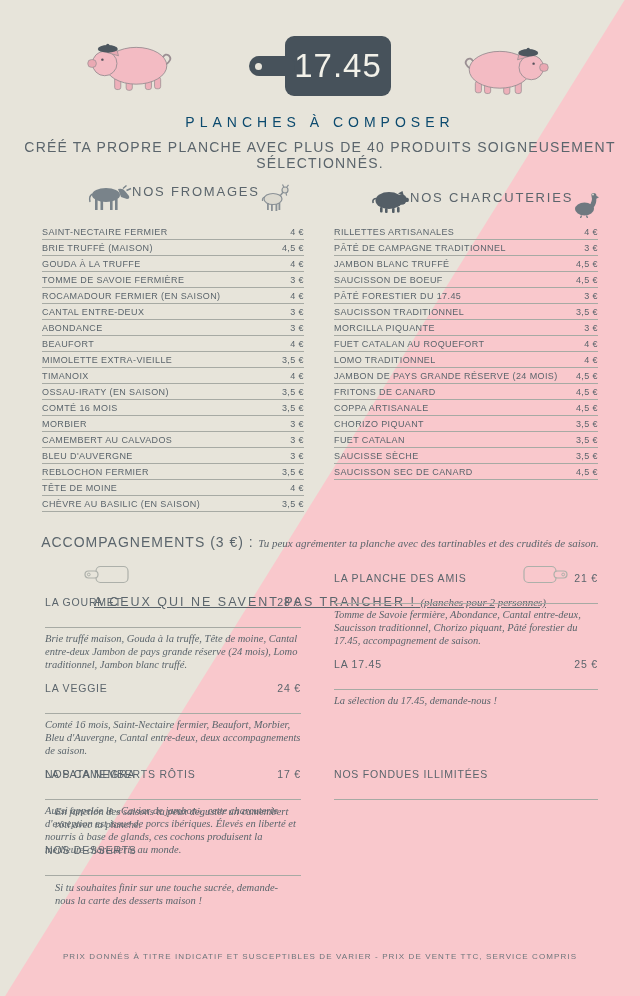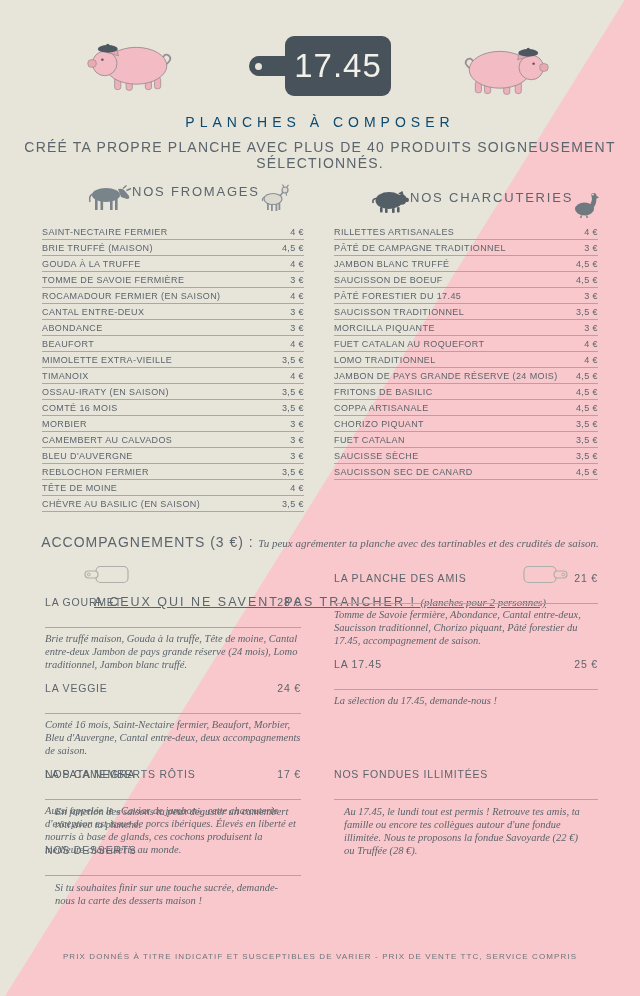--- a/index.html
+++ b/index.html
@@ -325,7 +325,7 @@
         </div>
 
         <div class="menu-row">
-          <span class="name">FRITONS DE BASILIC</span>
+          <span class="name">FRITONS DE CANARD</span>
           <span class="price">4,5 €</span>
         </div>
 

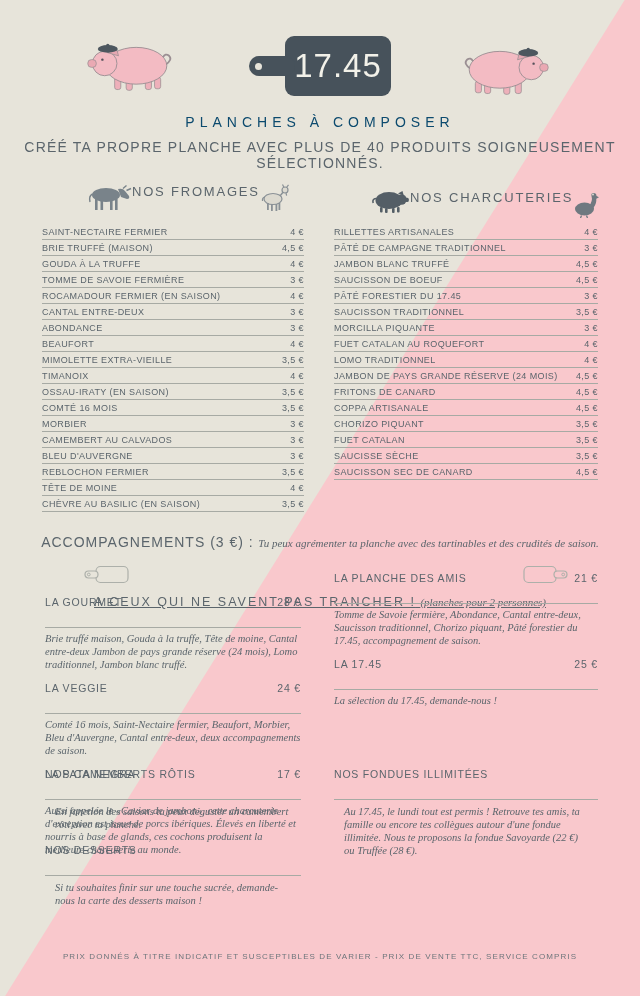--- a/index.html
+++ b/index.html
@@ -442,7 +442,6 @@
           <div class="pl-head">
             <span>NOS FONDUES ILLIMITÉES</span>
           </div>
-          <div class="pl-desc">Au 17.45, le lundi tout est permis ! Retrouve tes amis, ta famille ou encore tes collègues autour d'une fondue illimitée. Nous te proposons la fondue Savoyarde (22 €) ou Truffée (28 €).</div>
         </div>
       </div>
 

